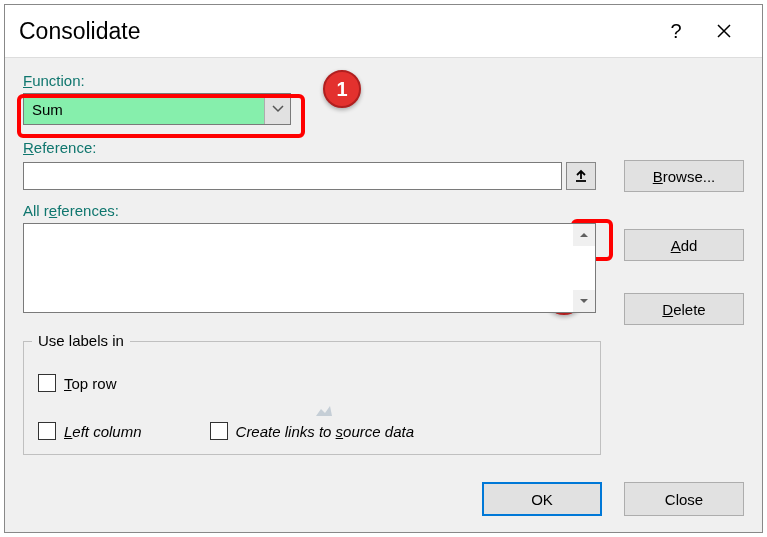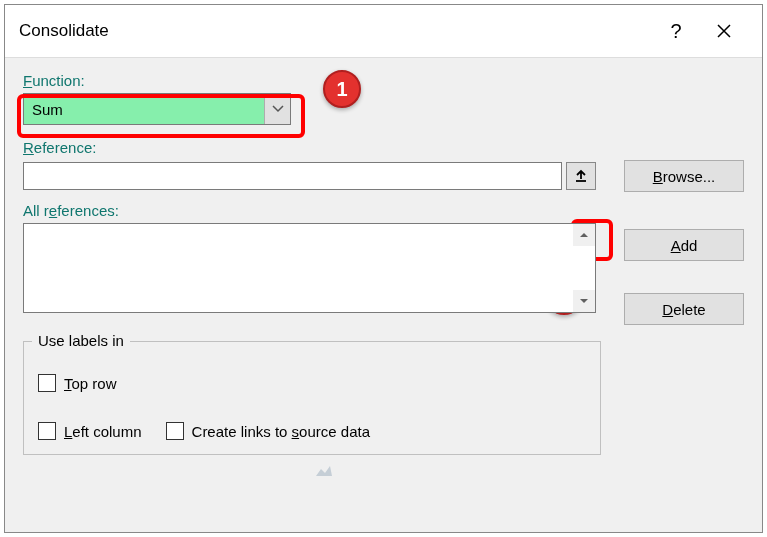--- a/index.html
+++ b/index.html
@@ -30,7 +30,7 @@
     }
     .titlebar-title {
       flex: 1;
-      font-size: 17px;
+      font-size: 23px;
       color: #000;
     }
     .titlebar-help, .titlebar-close {

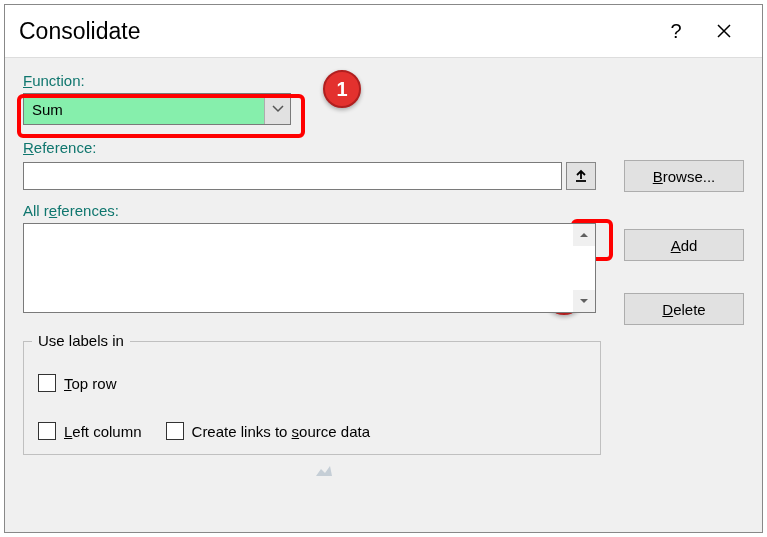--- a/index.html
+++ b/index.html
@@ -193,7 +193,7 @@
       border: 1px solid #333;
       background: #fff;
     }
-    .check-inline { display: flex; gap: 24px; align-items: flex-start; }
+    .check-inline { display: flex; gap: 68px; align-items: flex-start; font-style: italic; }
     .footer {
       display: flex;
       justify-content: flex-end;

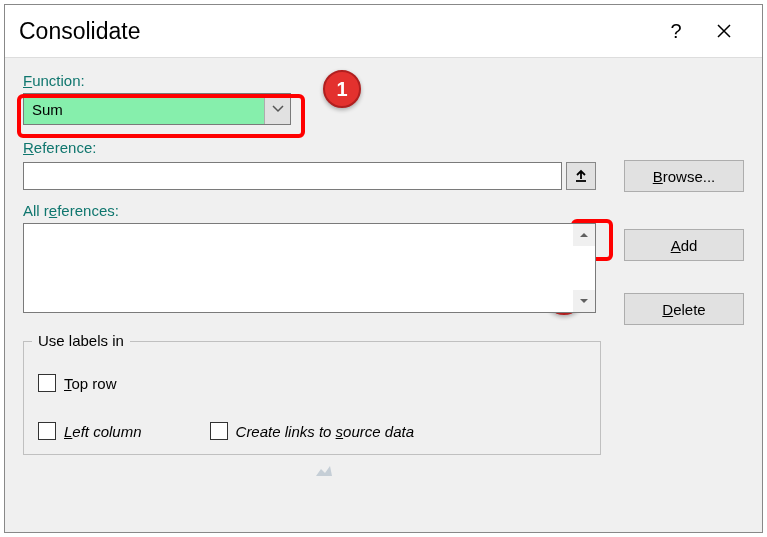--- a/index.html
+++ b/index.html
@@ -327,6 +327,10 @@
 
   </div>
 
+  <div class="footer">
+    <div class="btn btn-ok">OK</div>
+    <div class="btn btn-close">Close</div>
+  </div>
 
 </div>
 

